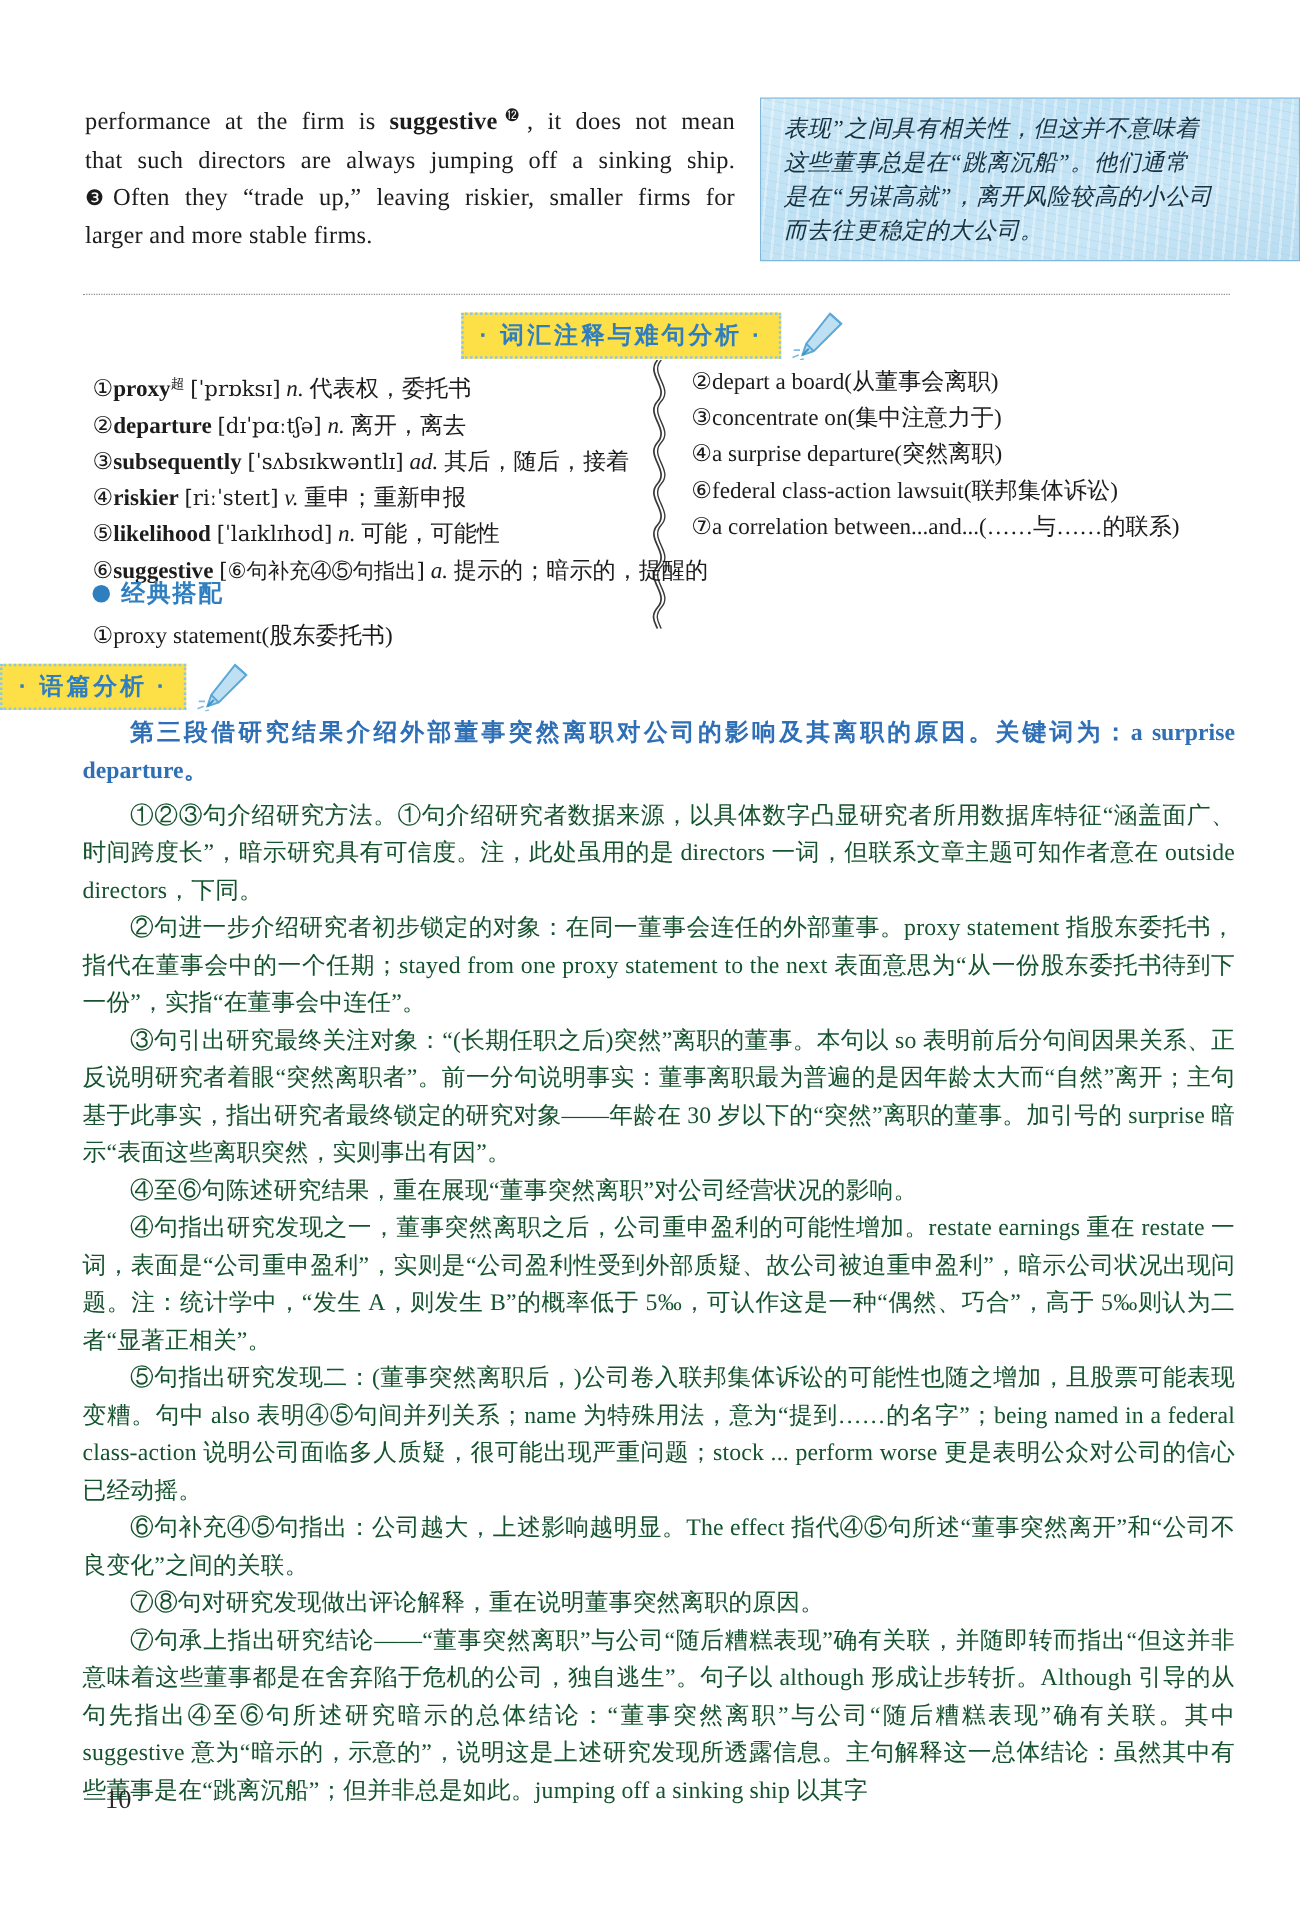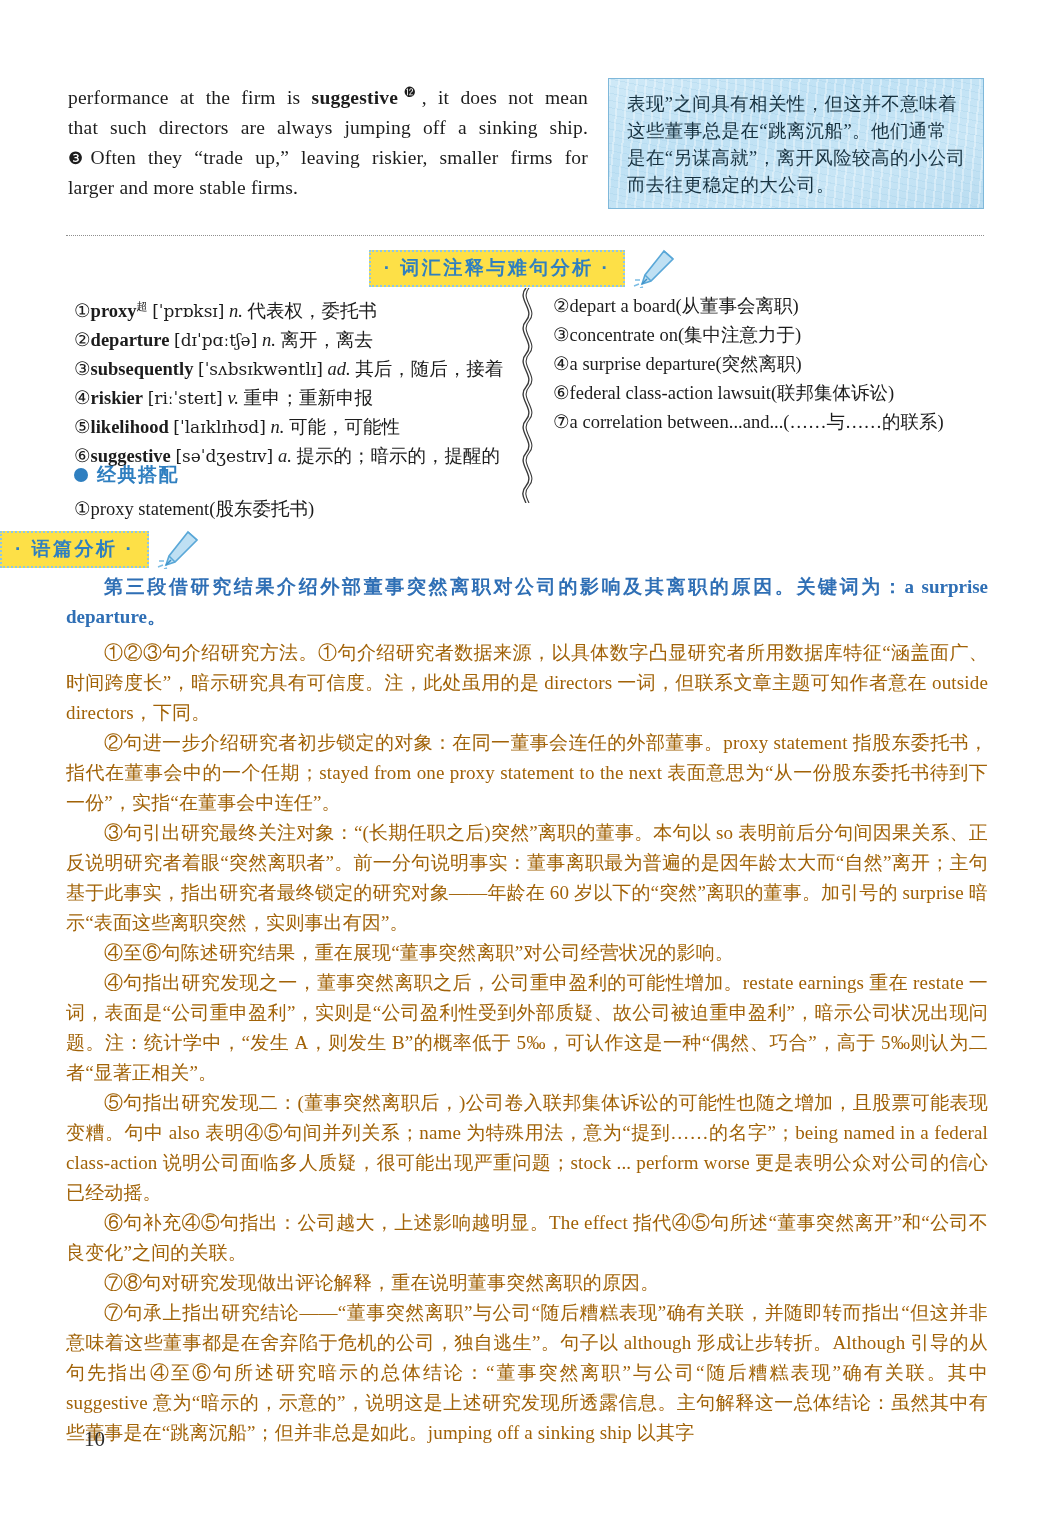--- a/index.html
+++ b/index.html
@@ -64,13 +64,14 @@
     position: absolute;
     left: 608px;
     top: 78px;
-    width: 376px;
+    width: 432px;
     height: 131px;
     background: linear-gradient(160deg, #cfe9f7 0%, #bfe1f4 35%, #c9e6f6 70%, #b9dcf0 100%);
     border: 1px solid #7fb8da;
     box-sizing: border-box;
     padding: 12px 16px 24px 18px;
     overflow: hidden;
+    font-style: italic;
   }
   .note-box::after {
     content: "";

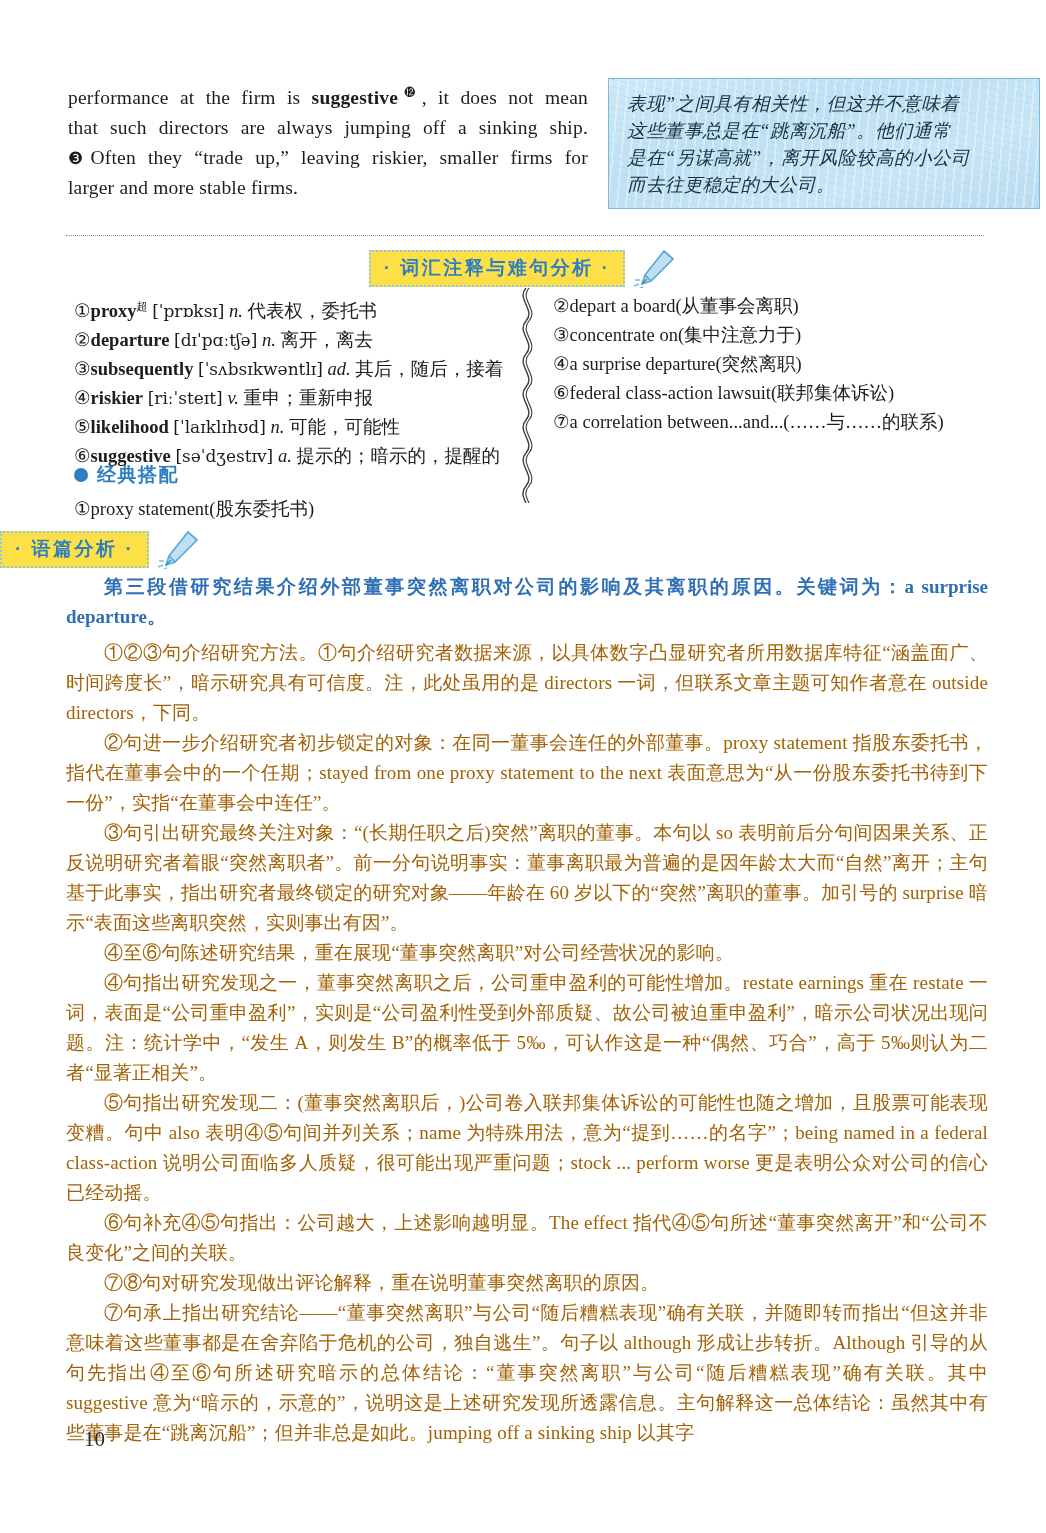--- a/index.html
+++ b/index.html
@@ -306,7 +306,7 @@
       </div>
       <div class="vocab-item">
         <span>⑥</span><span class="en">suggestive</span>
-        <span class="ipa">[səˈdʒestɪv]</span>
+        <span class="ipa">[⑥句补充④⑤句指出]</span>
         <span class="pos">a.</span>
         <span>提示的；暗示的，提醒的</span>
       </div>

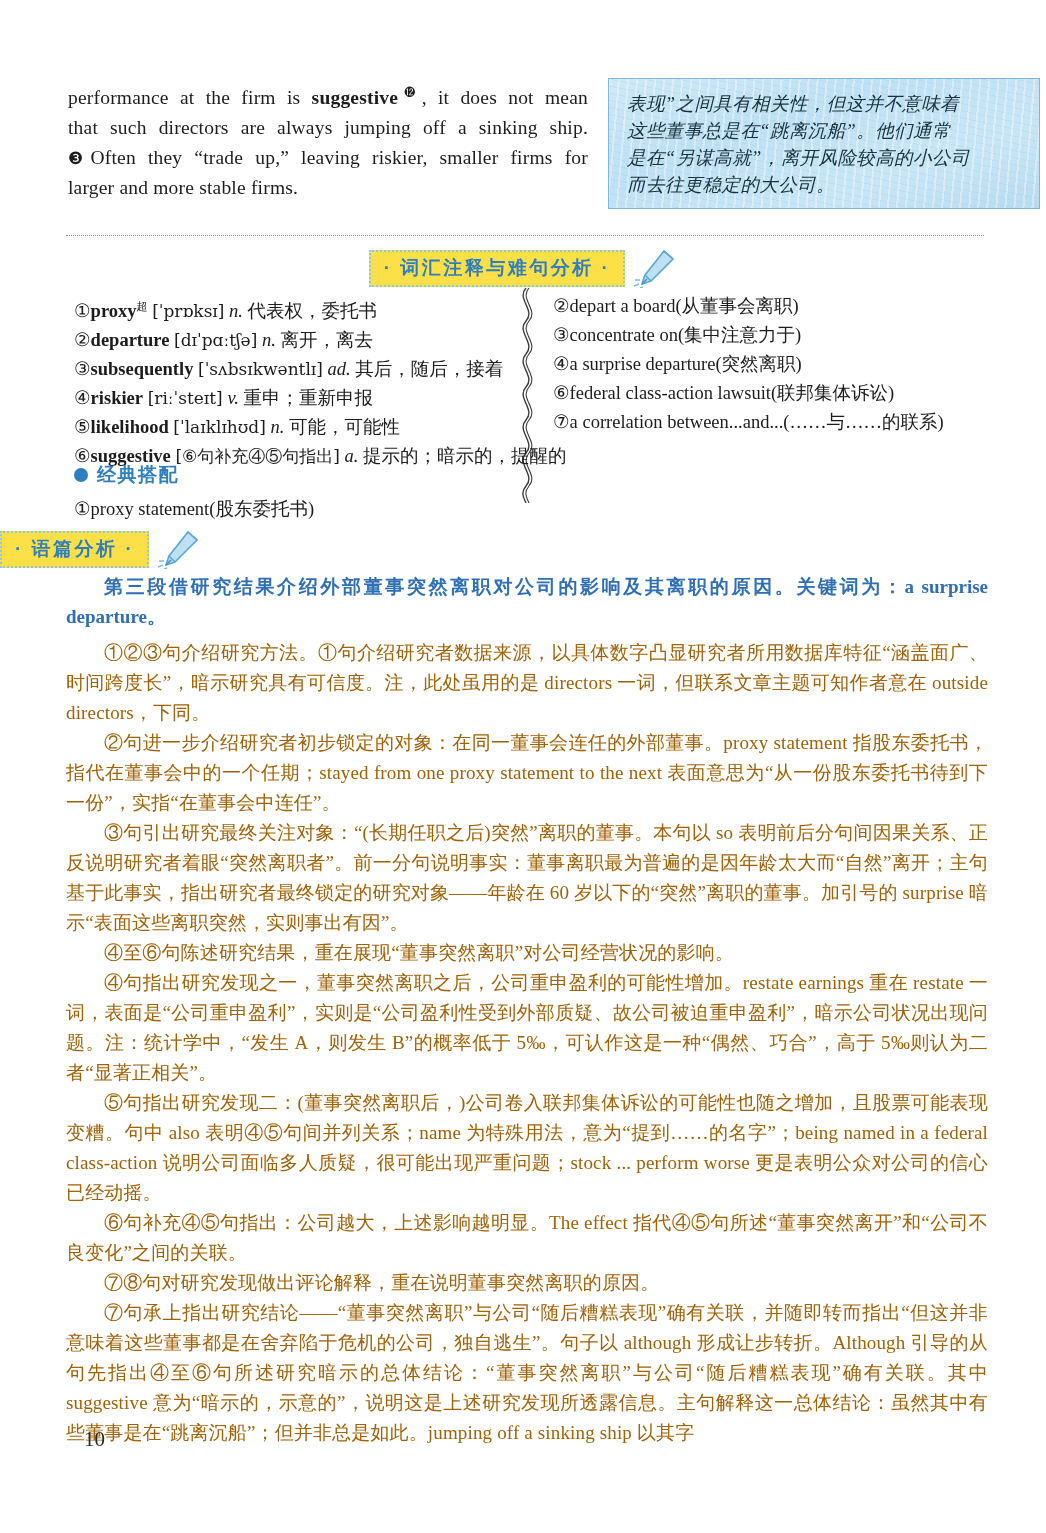--- a/index.html
+++ b/index.html
@@ -209,7 +209,7 @@
     text-align-last: left;
     text-indent: 2em;
     margin: 0;
-    color: #a16207;
+    color: #14532d;
     letter-spacing: 0.15px;
   }
 

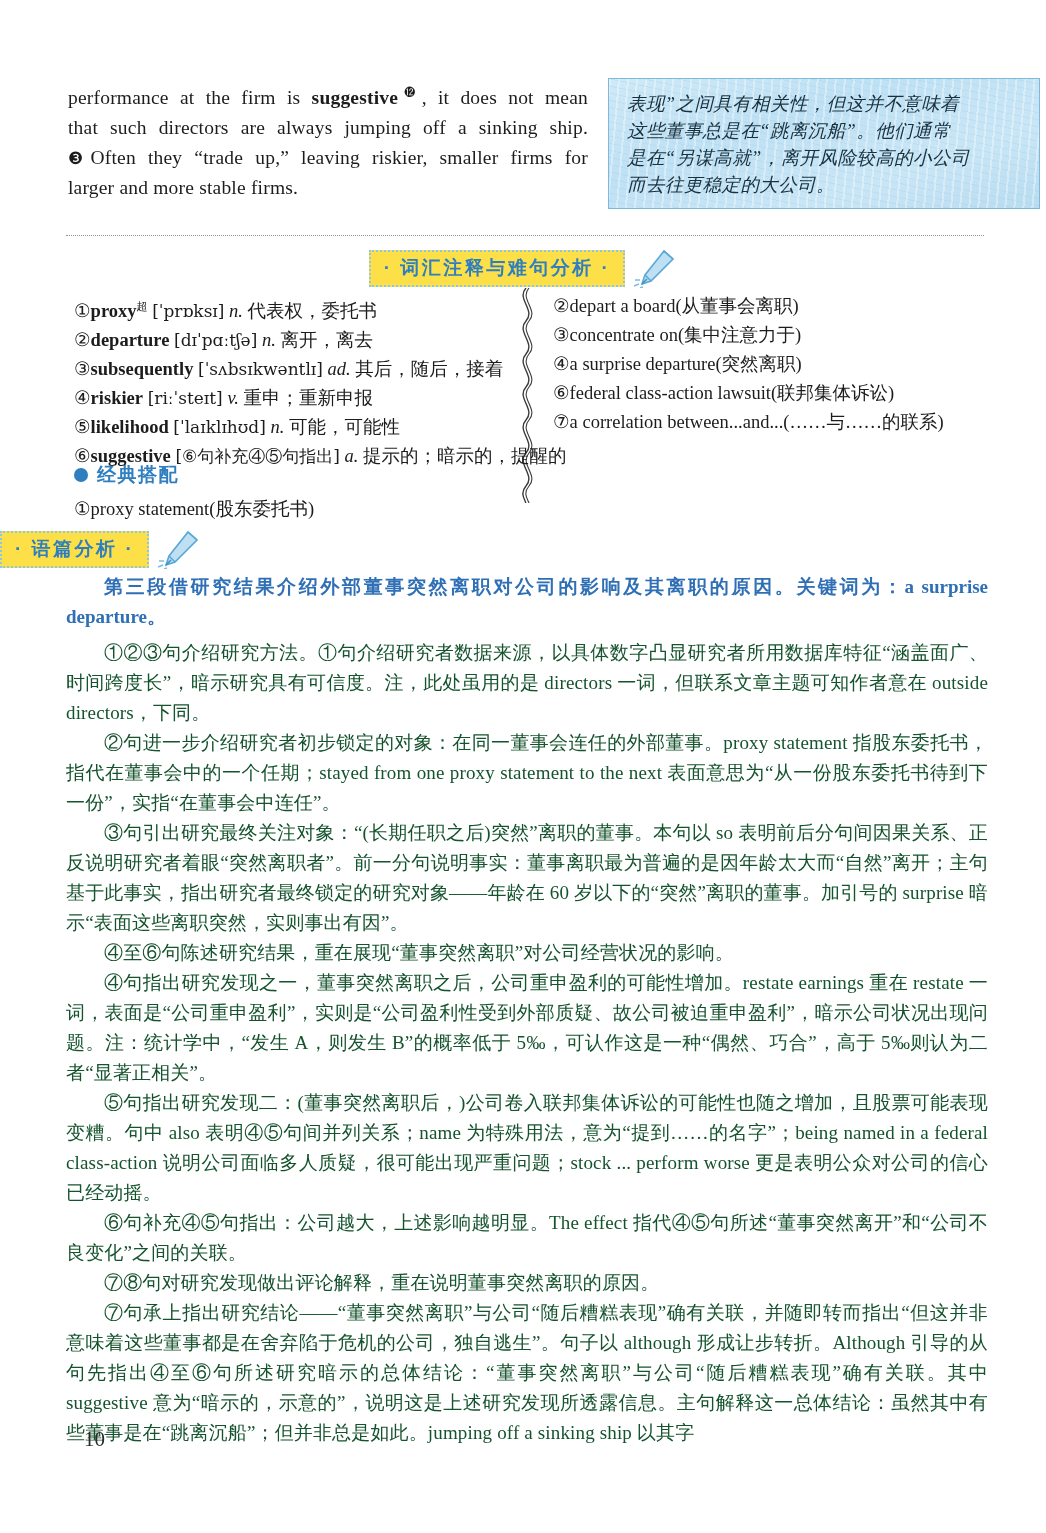--- a/index.html
+++ b/index.html
@@ -346,7 +346,7 @@
     <p class="lead">第三段借研究结果介绍外部董事突然离职对公司的影响及其离职的原因。关键词为：a surprise departure。</p>
     <p class="para">①②③句介绍研究方法。①句介绍研究者数据来源，以具体数字凸显研究者所用数据库特征“涵盖面广、时间跨度长”，暗示研究具有可信度。注，此处虽用的是 directors 一词，但联系文章主题可知作者意在 outside directors，下同。</p>
     <p class="para">②句进一步介绍研究者初步锁定的对象：在同一董事会连任的外部董事。proxy statement 指股东委托书，指代在董事会中的一个任期；stayed from one proxy statement to the next 表面意思为“从一份股东委托书待到下一份”，实指“在董事会中连任”。</p>
-    <p class="para">③句引出研究最终关注对象：“(长期任职之后)突然”离职的董事。本句以 so 表明前后分句间因果关系、正反说明研究者着眼“突然离职者”。前一分句说明事实：董事离职最为普遍的是因年龄太大而“自然”离开；主句基于此事实，指出研究者最终锁定的研究对象——年龄在 60 岁以下的“突然”离职的董事。加引号的 surprise 暗示“表面这些离职突然，实则事出有因”。</p>
+    <p class="para">③句引出研究最终关注对象：“(长期任职之后)突然”离职的董事。本句以 so 表明前后分句间因果关系、正反说明研究者着眼“突然离职者”。前一分句说明事实：董事离职最为普遍的是因年龄太大而“自然”离开；主句基于此事实，指出研究者最终锁定的研究对象——年龄在 30 岁以下的“突然”离职的董事。加引号的 surprise 暗示“表面这些离职突然，实则事出有因”。</p>
     <p class="para">④至⑥句陈述研究结果，重在展现“董事突然离职”对公司经营状况的影响。</p>
     <p class="para">④句指出研究发现之一，董事突然离职之后，公司重申盈利的可能性增加。restate earnings 重在 restate 一词，表面是“公司重申盈利”，实则是“公司盈利性受到外部质疑、故公司被迫重申盈利”，暗示公司状况出现问题。注：统计学中，“发生 A，则发生 B”的概率低于 5‰，可认作这是一种“偶然、巧合”，高于 5‰则认为二者“显著正相关”。</p>
     <p class="para">⑤句指出研究发现二：(董事突然离职后，)公司卷入联邦集体诉讼的可能性也随之增加，且股票可能表现变糟。句中 also 表明④⑤句间并列关系；name 为特殊用法，意为“提到……的名字”；being named in a federal class-action 说明公司面临多人质疑，很可能出现严重问题；stock ... perform worse 更是表明公众对公司的信心已经动摇。</p>

